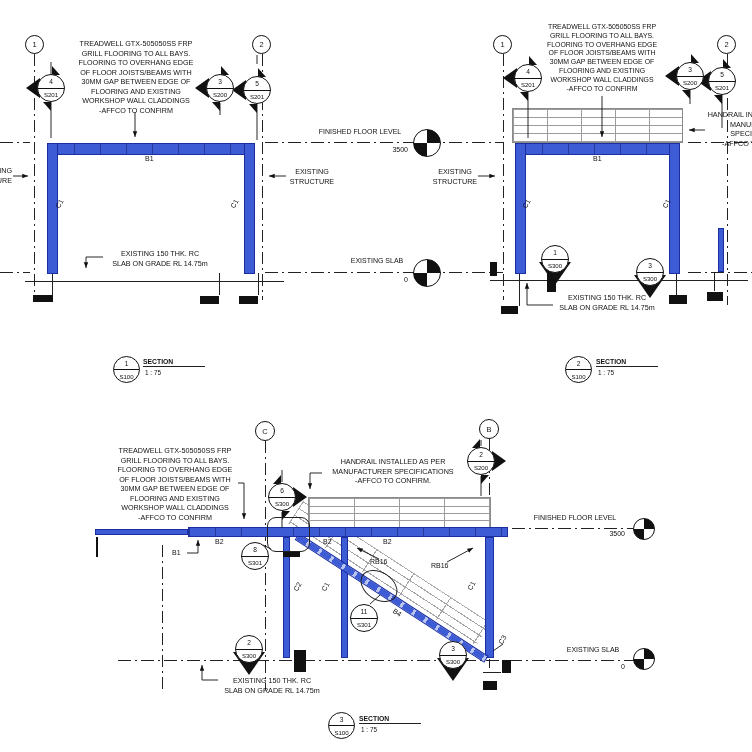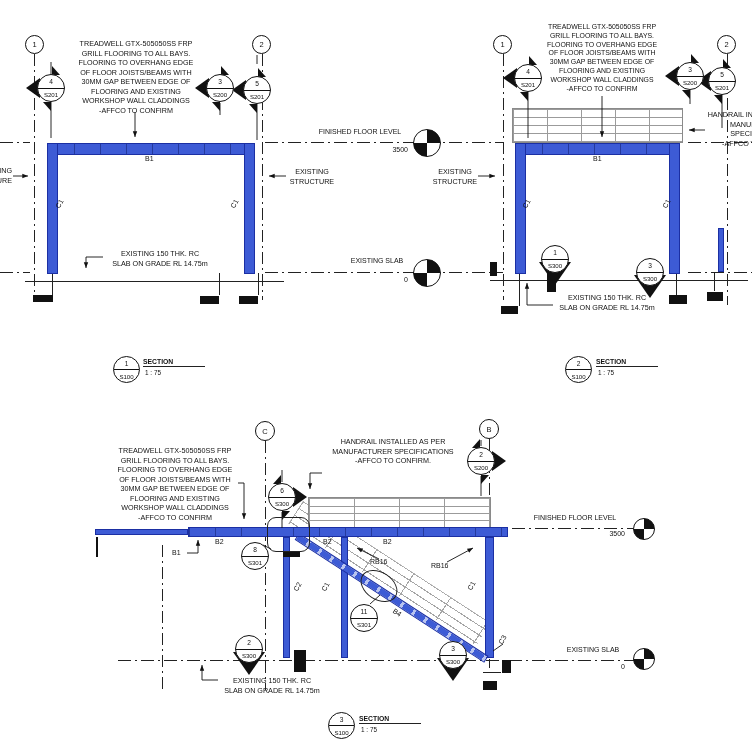--- a/index.html
+++ b/index.html
@@ -280,7 +280,7 @@
 FLOORING AND EXISTING
 WORKSHOP WALL CLADDINGS
 -AFFCO TO CONFIRM</div>
-<div class="nt" style="left:320px;top:437px;width:146px">HANDRAIL INSTALLED AS PER
+<div class="nt" style="left:320px;top:457px;width:146px">HANDRAIL INSTALLED AS PER
 MANUFACTURER SPECIFICATIONS
 -AFFCO TO CONFIRM.</div>
 <div class="nt" style="left:700px;top:110px;width:120px">HANDRAIL INSTALLED AS PER

